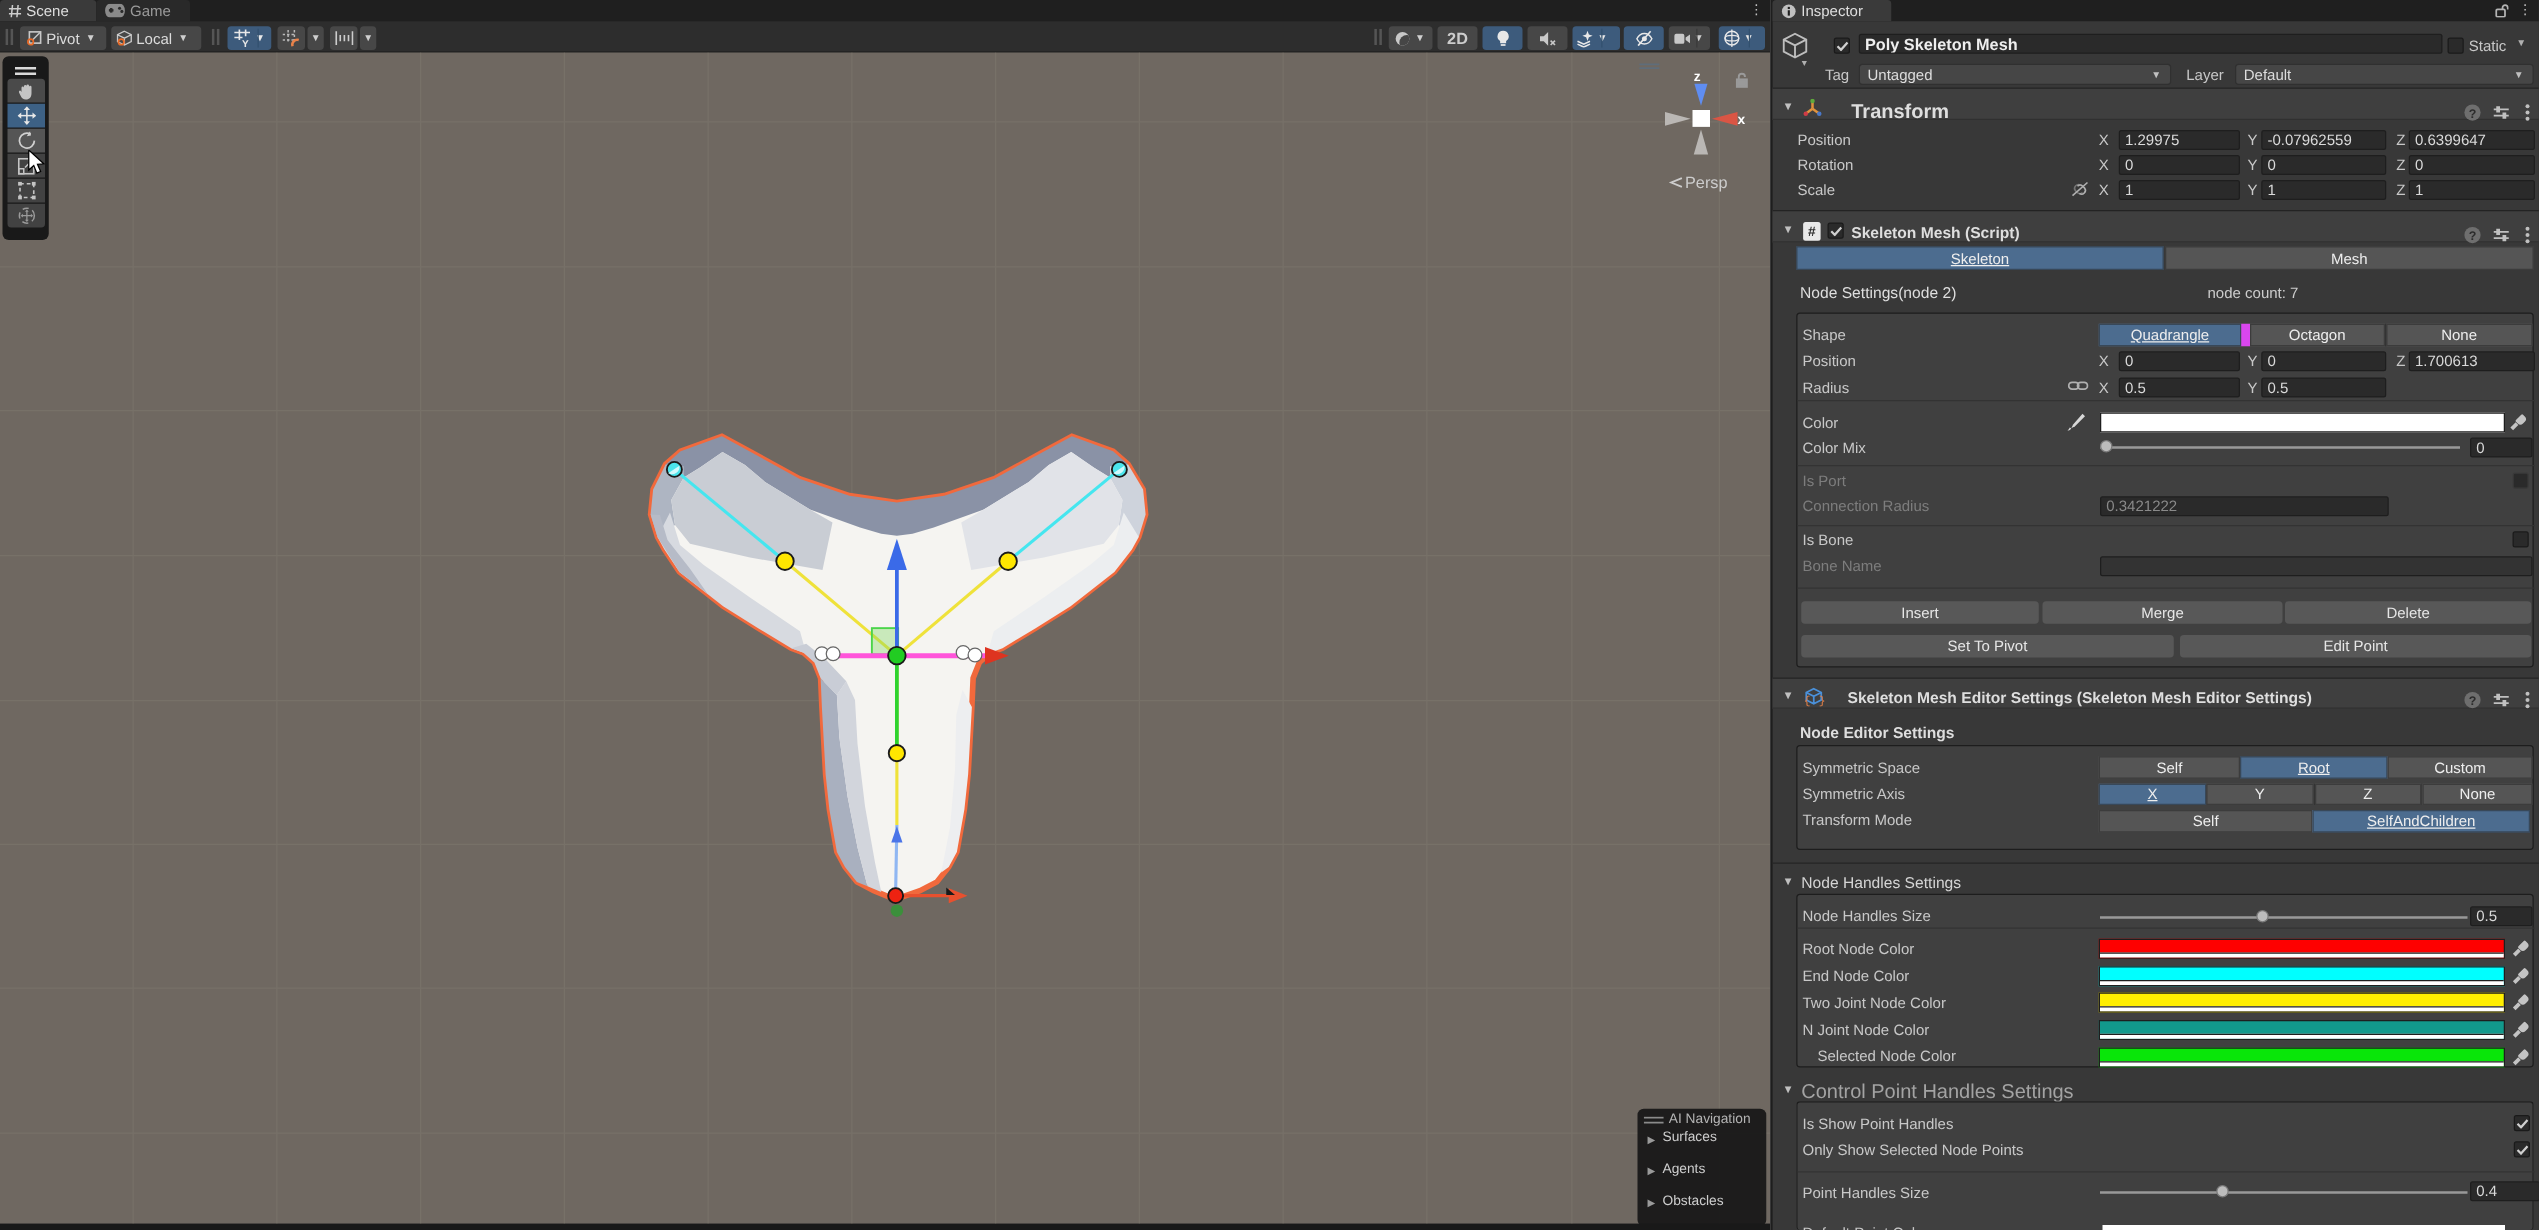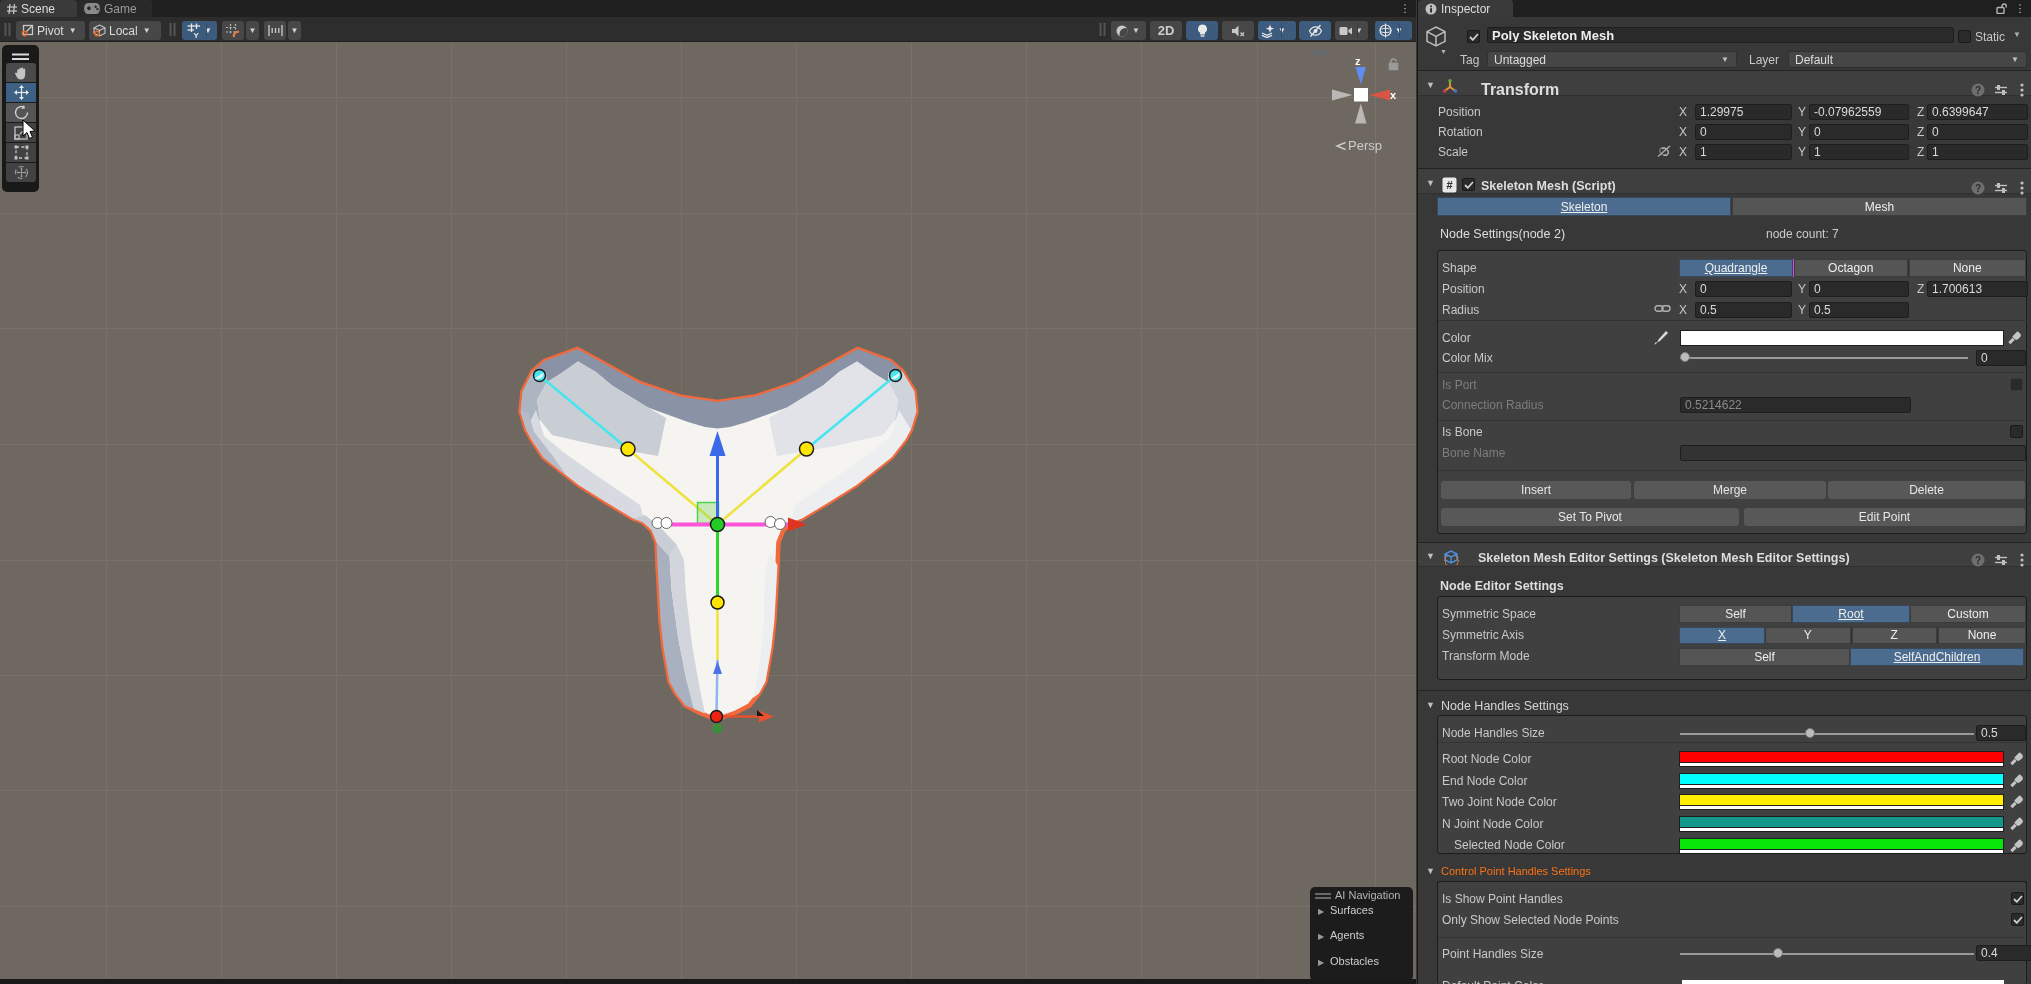--- a/index.html
+++ b/index.html
@@ -606,7 +606,7 @@
       </svg>
 
     <div class="seg sel" style="left:261px;top:259px;width:114px;height:17.5px">Quadrangle</div>
-    <div class="seg" style="left:375px;top:259px;width:114.5px;height:17.5px;border-left:1px solid #d946ef">Octagon</div>
+    <div class="seg" style="left:375px;top:259px;width:114.5px;height:17.5px;border-left:7px solid #d946ef">Octagon</div>
     <div class="seg" style="left:489.5px;top:259px;width:118.5px;height:17.5px;border-left:1px solid #333">None</div>
 
     <div class="axis" style="left:261px;top:282px">X</div>

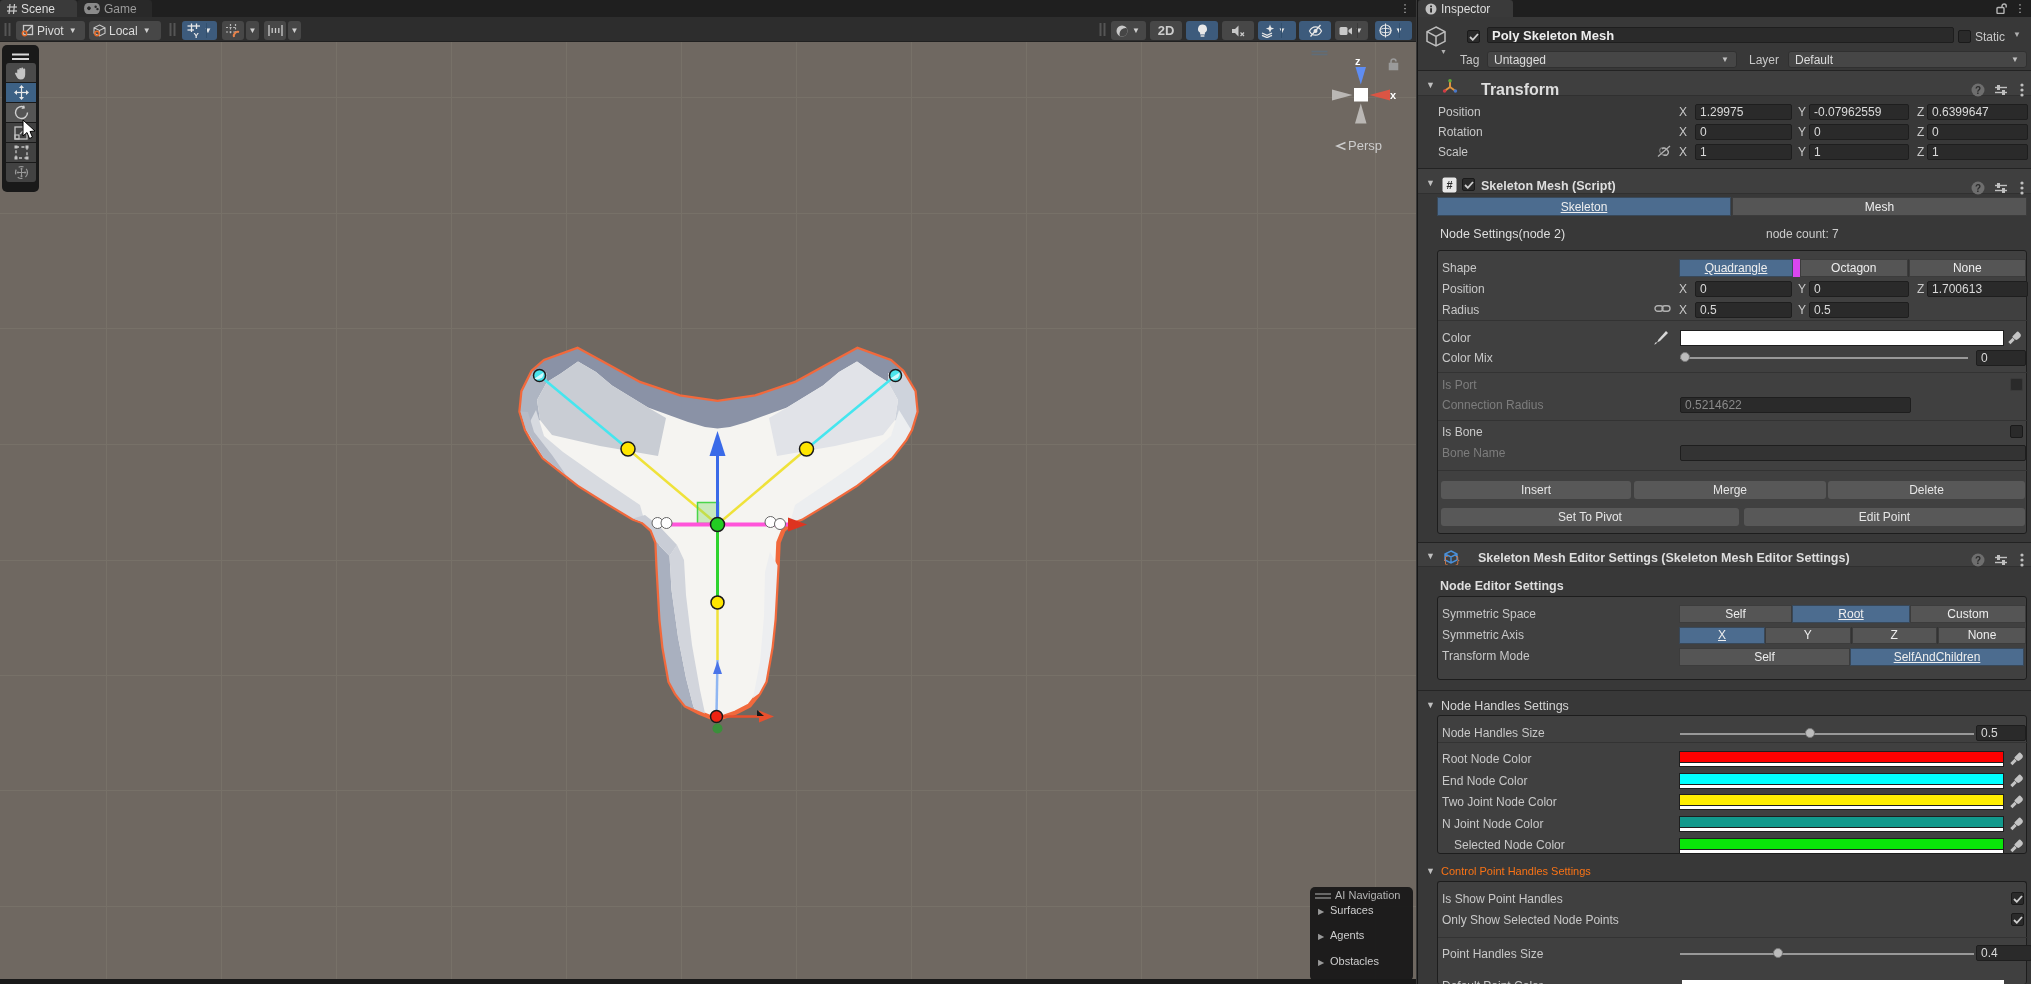--- a/index.html
+++ b/index.html
@@ -639,7 +639,7 @@
     <div class="field" style="left:558px;top:350px;width:50px">0</div>
 
     <div class="cb" style="left:592px;top:378px;border-color:#3a3a3a"></div>
-    <div class="field" style="left:262px;top:397px;width:231px;color:#8a8a8a">0.5214622</div>
+    <div class="field" style="left:262px;top:397px;width:231px;color:#8a8a8a">0.3421222</div>
 
     <div class="cb" style="left:592px;top:425px"></div>
     <div class="field" style="left:262px;top:445px;width:346px;background:#333333"></div>

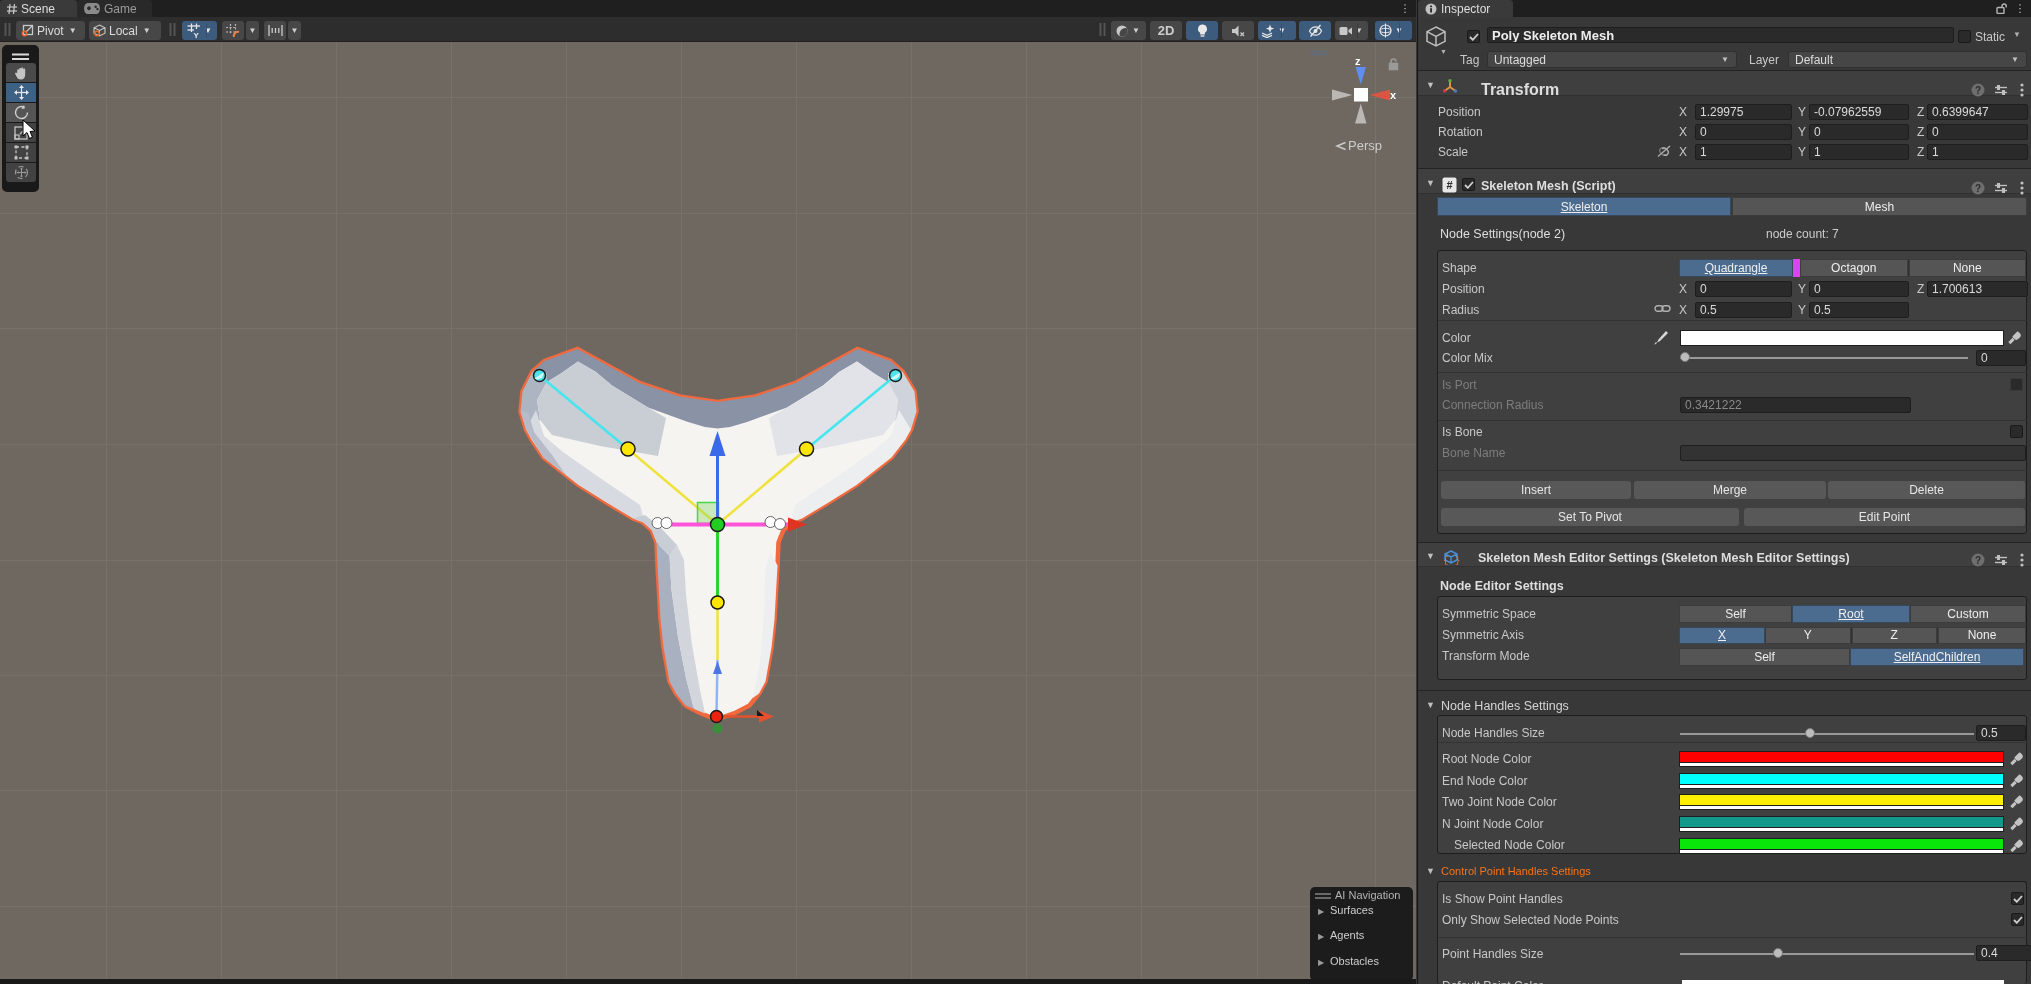--- a/index.html
+++ b/index.html
@@ -570,7 +570,7 @@
     <div class="row-label" style="left:24px;top:817px">N Joint Node Color</div>
     <div class="row-label" style="left:36px;top:838px">Selected Node Color</div>
     <div class="abs" style="left:8px;top:866px;color:#c0c0c0;font-size:9px">▼</div>
-    <div class="abs" style="left:23px;top:865px;font-size:11px;color:#f97316">Control Point Handles Settings</div>
+    <div class="abs" style="left:23px;top:865px;font-size:16px;color:#a3a3a3">Control Point Handles Settings</div>
 
     <div class="helpbox" style="top:881px;height:103px;border-bottom:none"></div>
     <div class="row-label" style="left:24px;top:892px">Is Show Point Handles</div>

